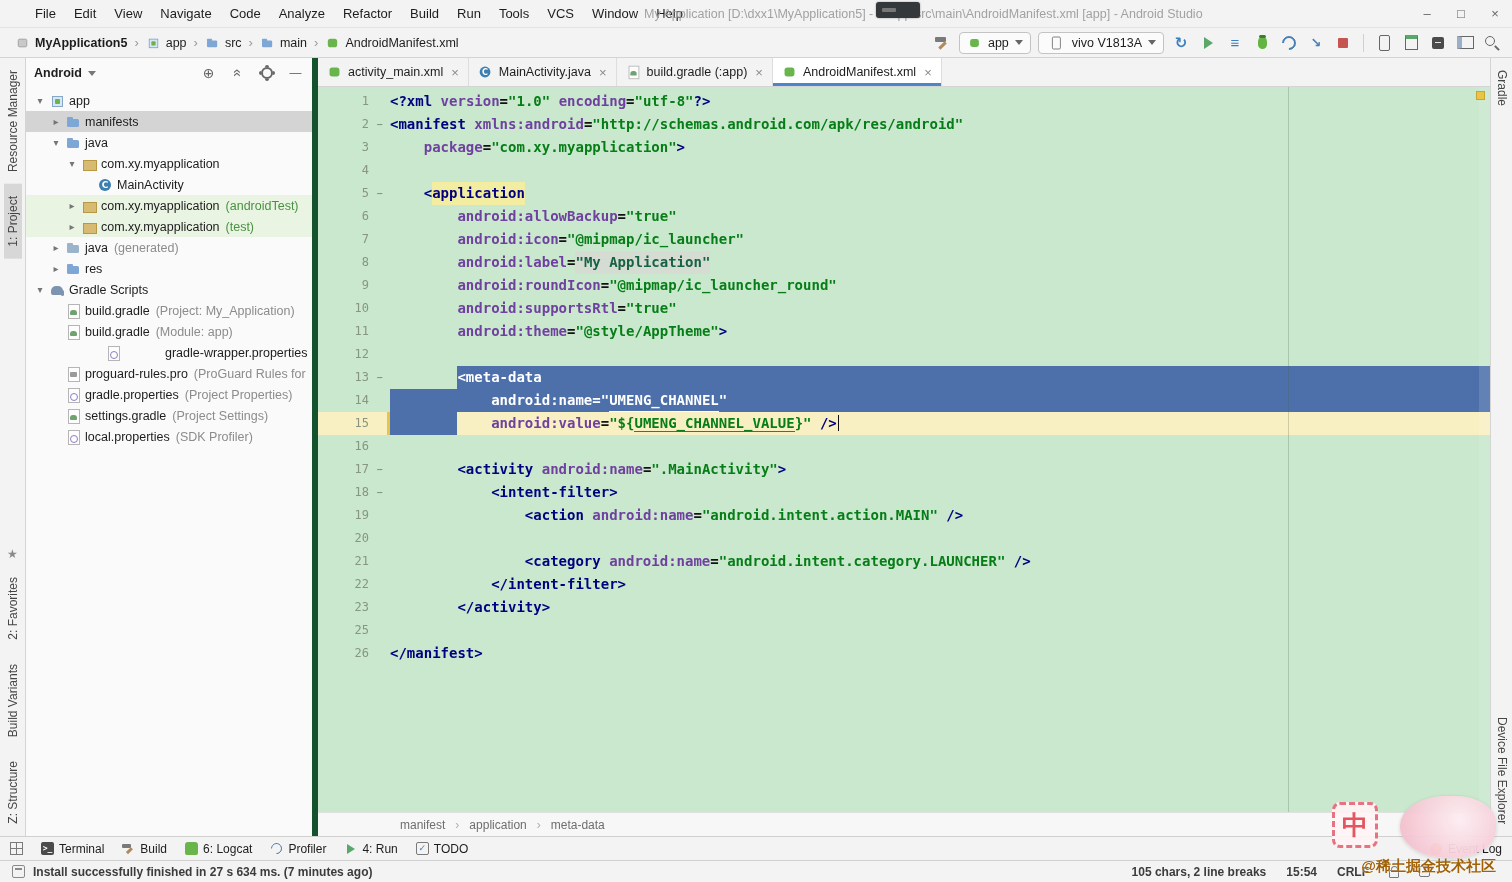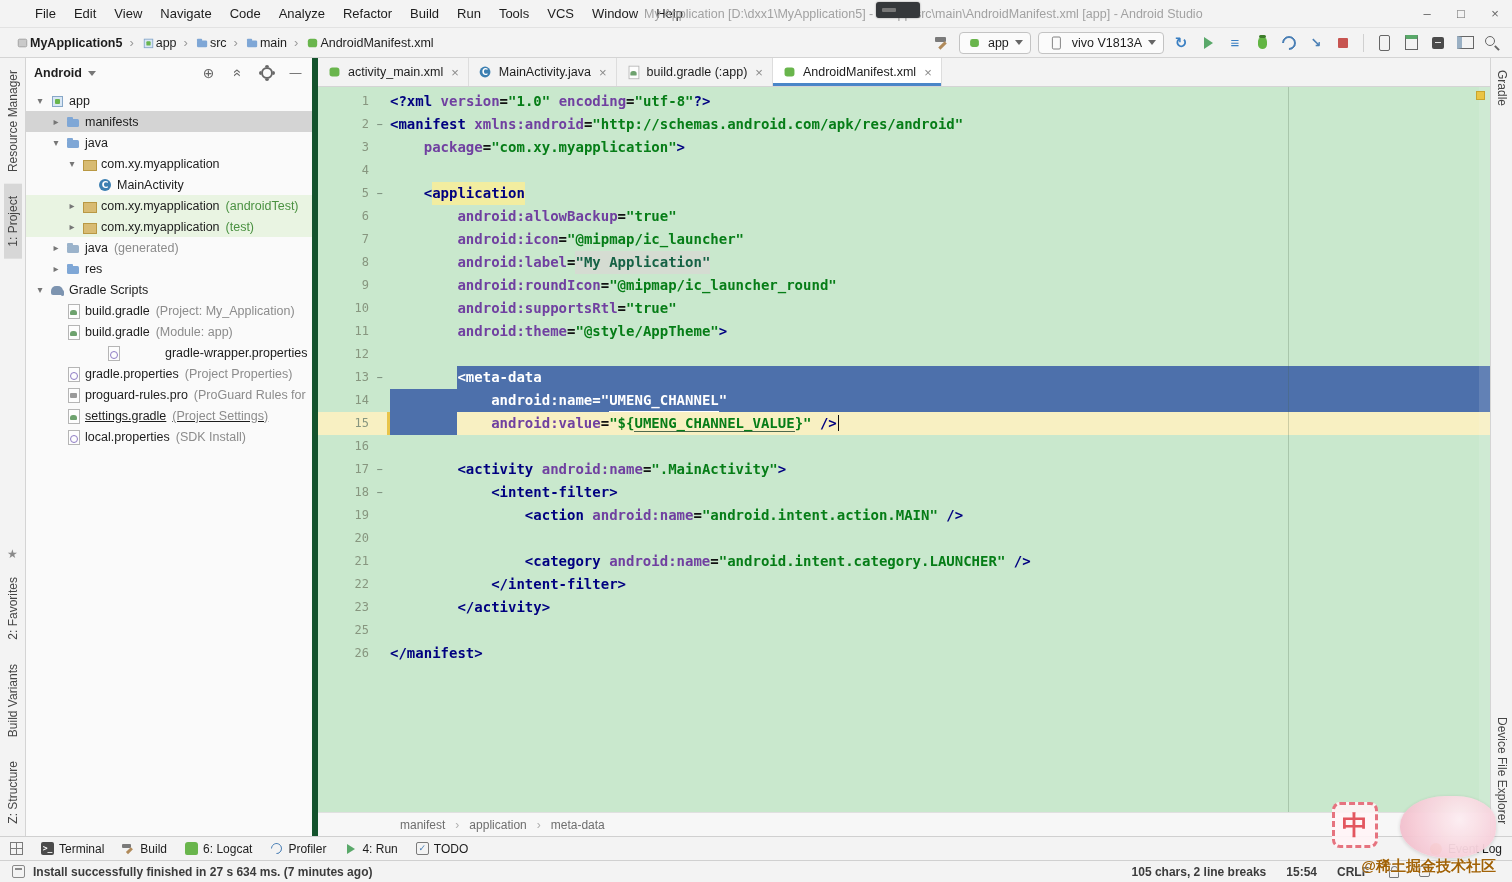--- a/index.html
+++ b/index.html
@@ -19,7 +19,7 @@
   
   .navbar { height:30px; background:#f3f3f3; border-bottom:1px solid #d4d4d4; display:flex; align-items:center; padding:0 10px 0 12px; }
   .crumbs { display:flex; align-items:center; gap:4px; white-space:nowrap; }
-  .crumb { display:flex; align-items:center; padding:2px 3px; }
+  .crumb { display:flex; align-items:center; gap:5px; padding:2px 3px; }
   .crumb-label { font-size:12.5px; }
   .crumb:first-child .crumb-label { font-weight:bold; }
   .crumb-sep { color:#9a9a9a; font-size:13px; }

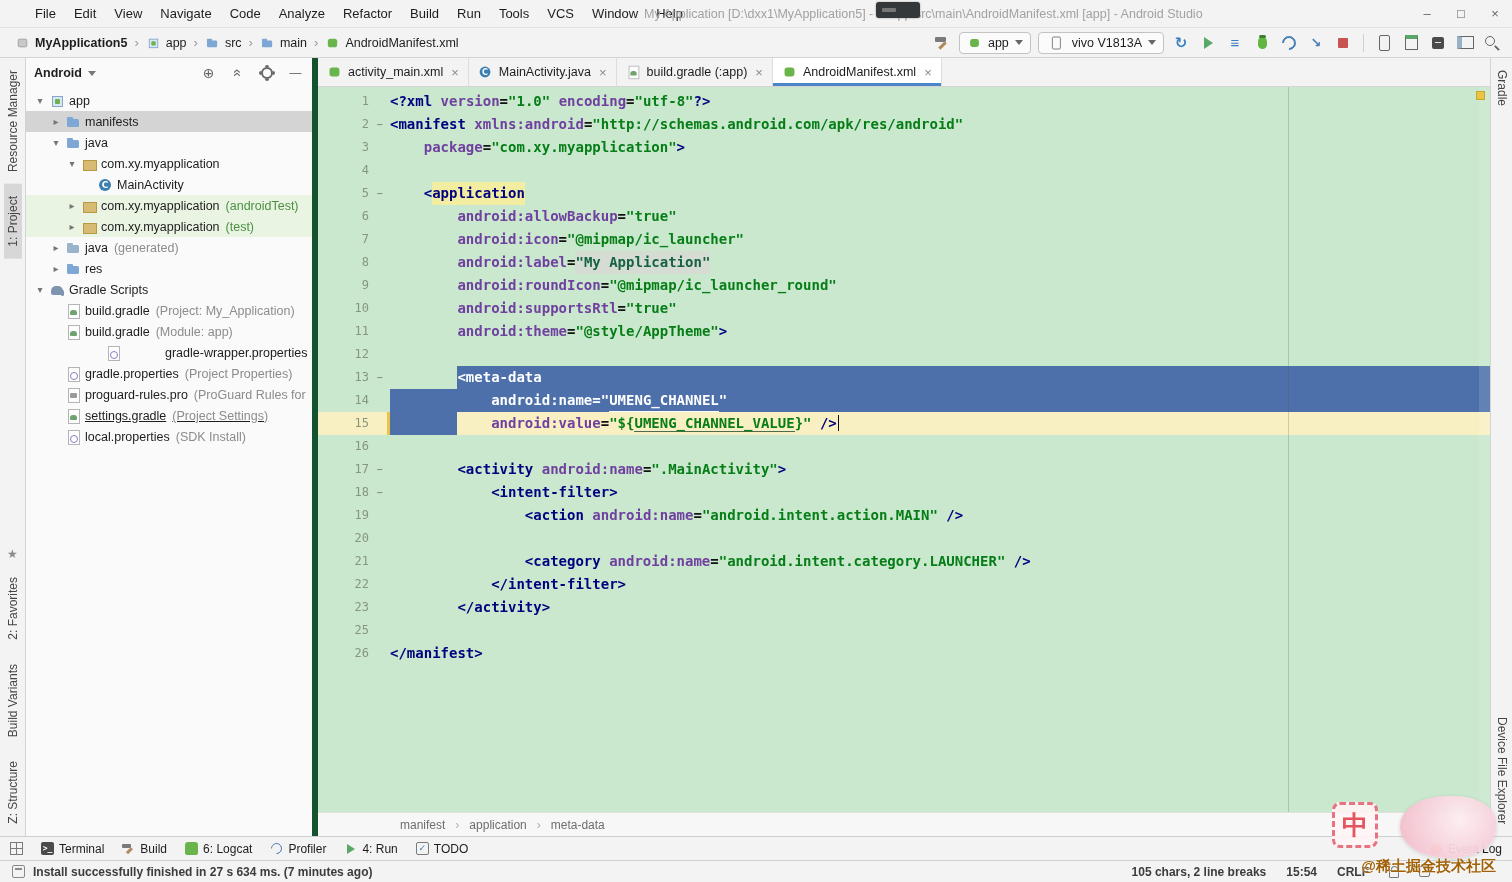--- a/index.html
+++ b/index.html
@@ -349,15 +349,15 @@
         </div>
         <div class="tree-row" style="padding-left: 24px;">
           <span class="tree-arrow"></span>
+          <span class="ti ti-proguard"></span>
+          <span>proguard-rules.pro</span>
+          <span class="tree-suffix">(ProGuard Rules for</span>
+        </div>
+        <div class="tree-row" style="padding-left: 24px;">
+          <span class="tree-arrow"></span>
           <span class="ti ti-props"></span>
           <span>gradle.properties</span>
           <span class="tree-suffix">(Project Properties)</span>
-        </div>
-        <div class="tree-row" style="padding-left: 24px;">
-          <span class="tree-arrow"></span>
-          <span class="ti ti-proguard"></span>
-          <span>proguard-rules.pro</span>
-          <span class="tree-suffix">(ProGuard Rules for</span>
         </div>
         <div class="tree-row" style="padding-left: 24px; text-decoration: underline;">
           <span class="tree-arrow"></span>

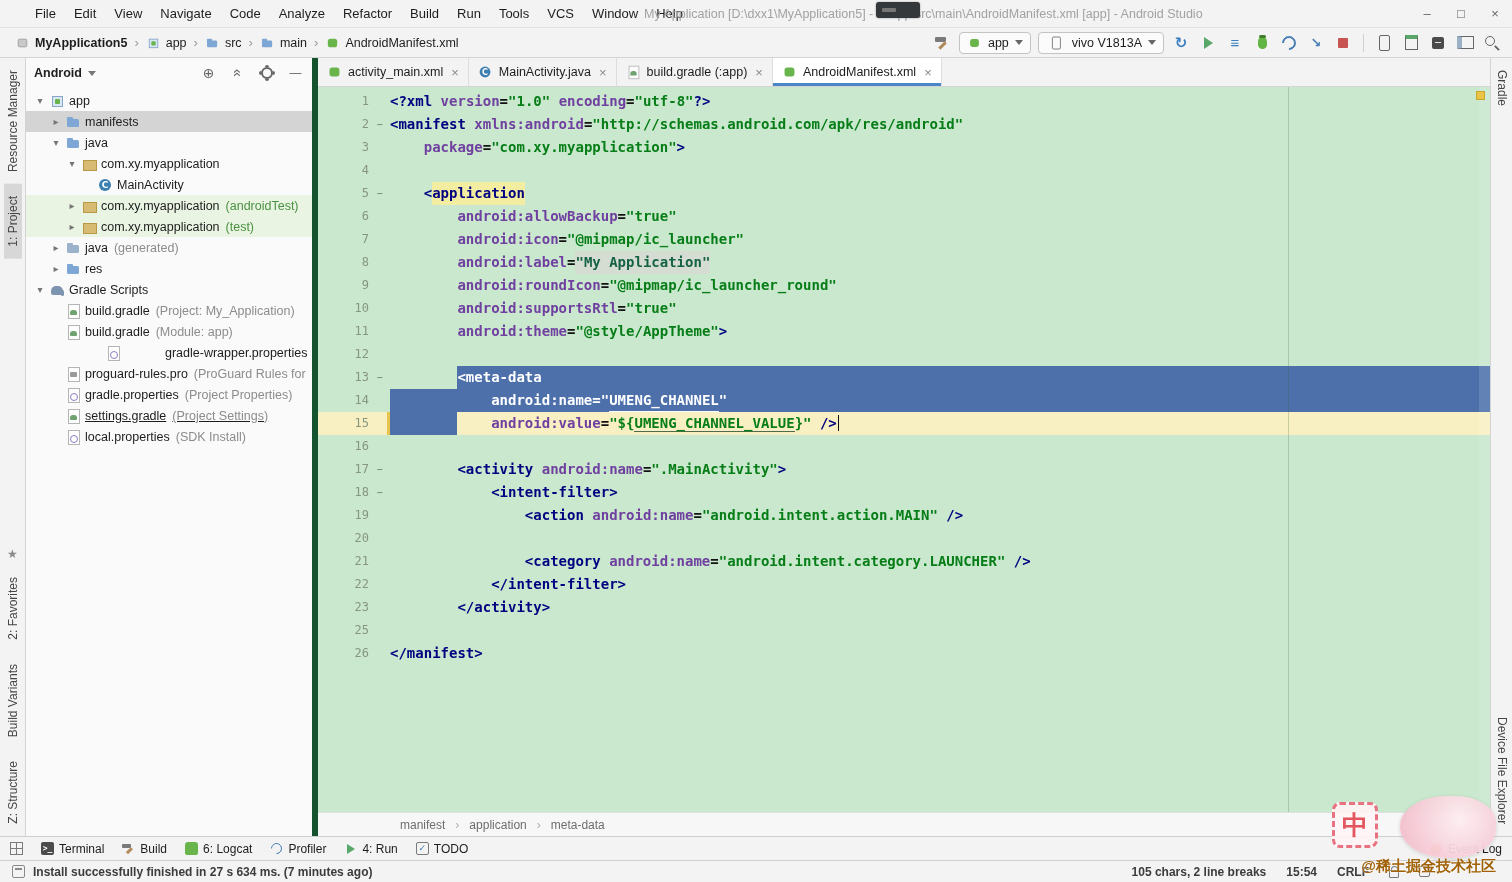--- a/index.html
+++ b/index.html
@@ -359,7 +359,7 @@
           <span>gradle.properties</span>
           <span class="tree-suffix">(Project Properties)</span>
         </div>
-        <div class="tree-row" style="padding-left: 24px; text-decoration: underline;">
+        <div class="tree-row" style="padding-left: 24px;">
           <span class="tree-arrow"></span>
           <span class="ti ti-gradlefile"></span>
           <span>settings.gradle</span>

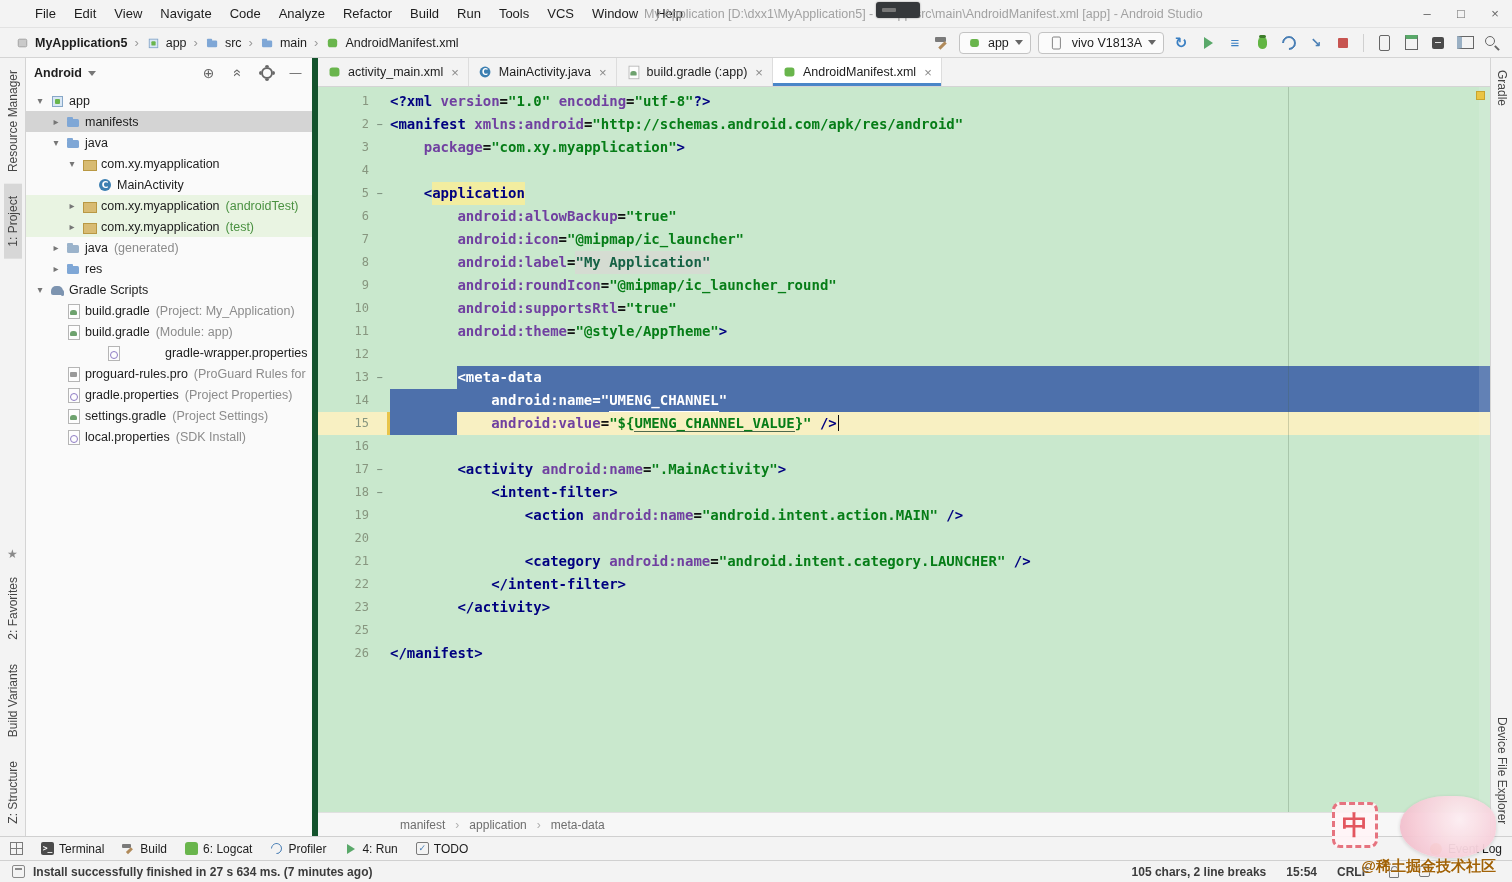--- a/index.html
+++ b/index.html
@@ -369,7 +369,7 @@
           <span class="tree-arrow"></span>
           <span class="ti ti-props"></span>
           <span>local.properties</span>
-          <span class="tree-suffix">(SDK Install)</span>
+          <span class="tree-suffix">(SDK Profiler)</span>
         </div>
       </div>
   </div>

